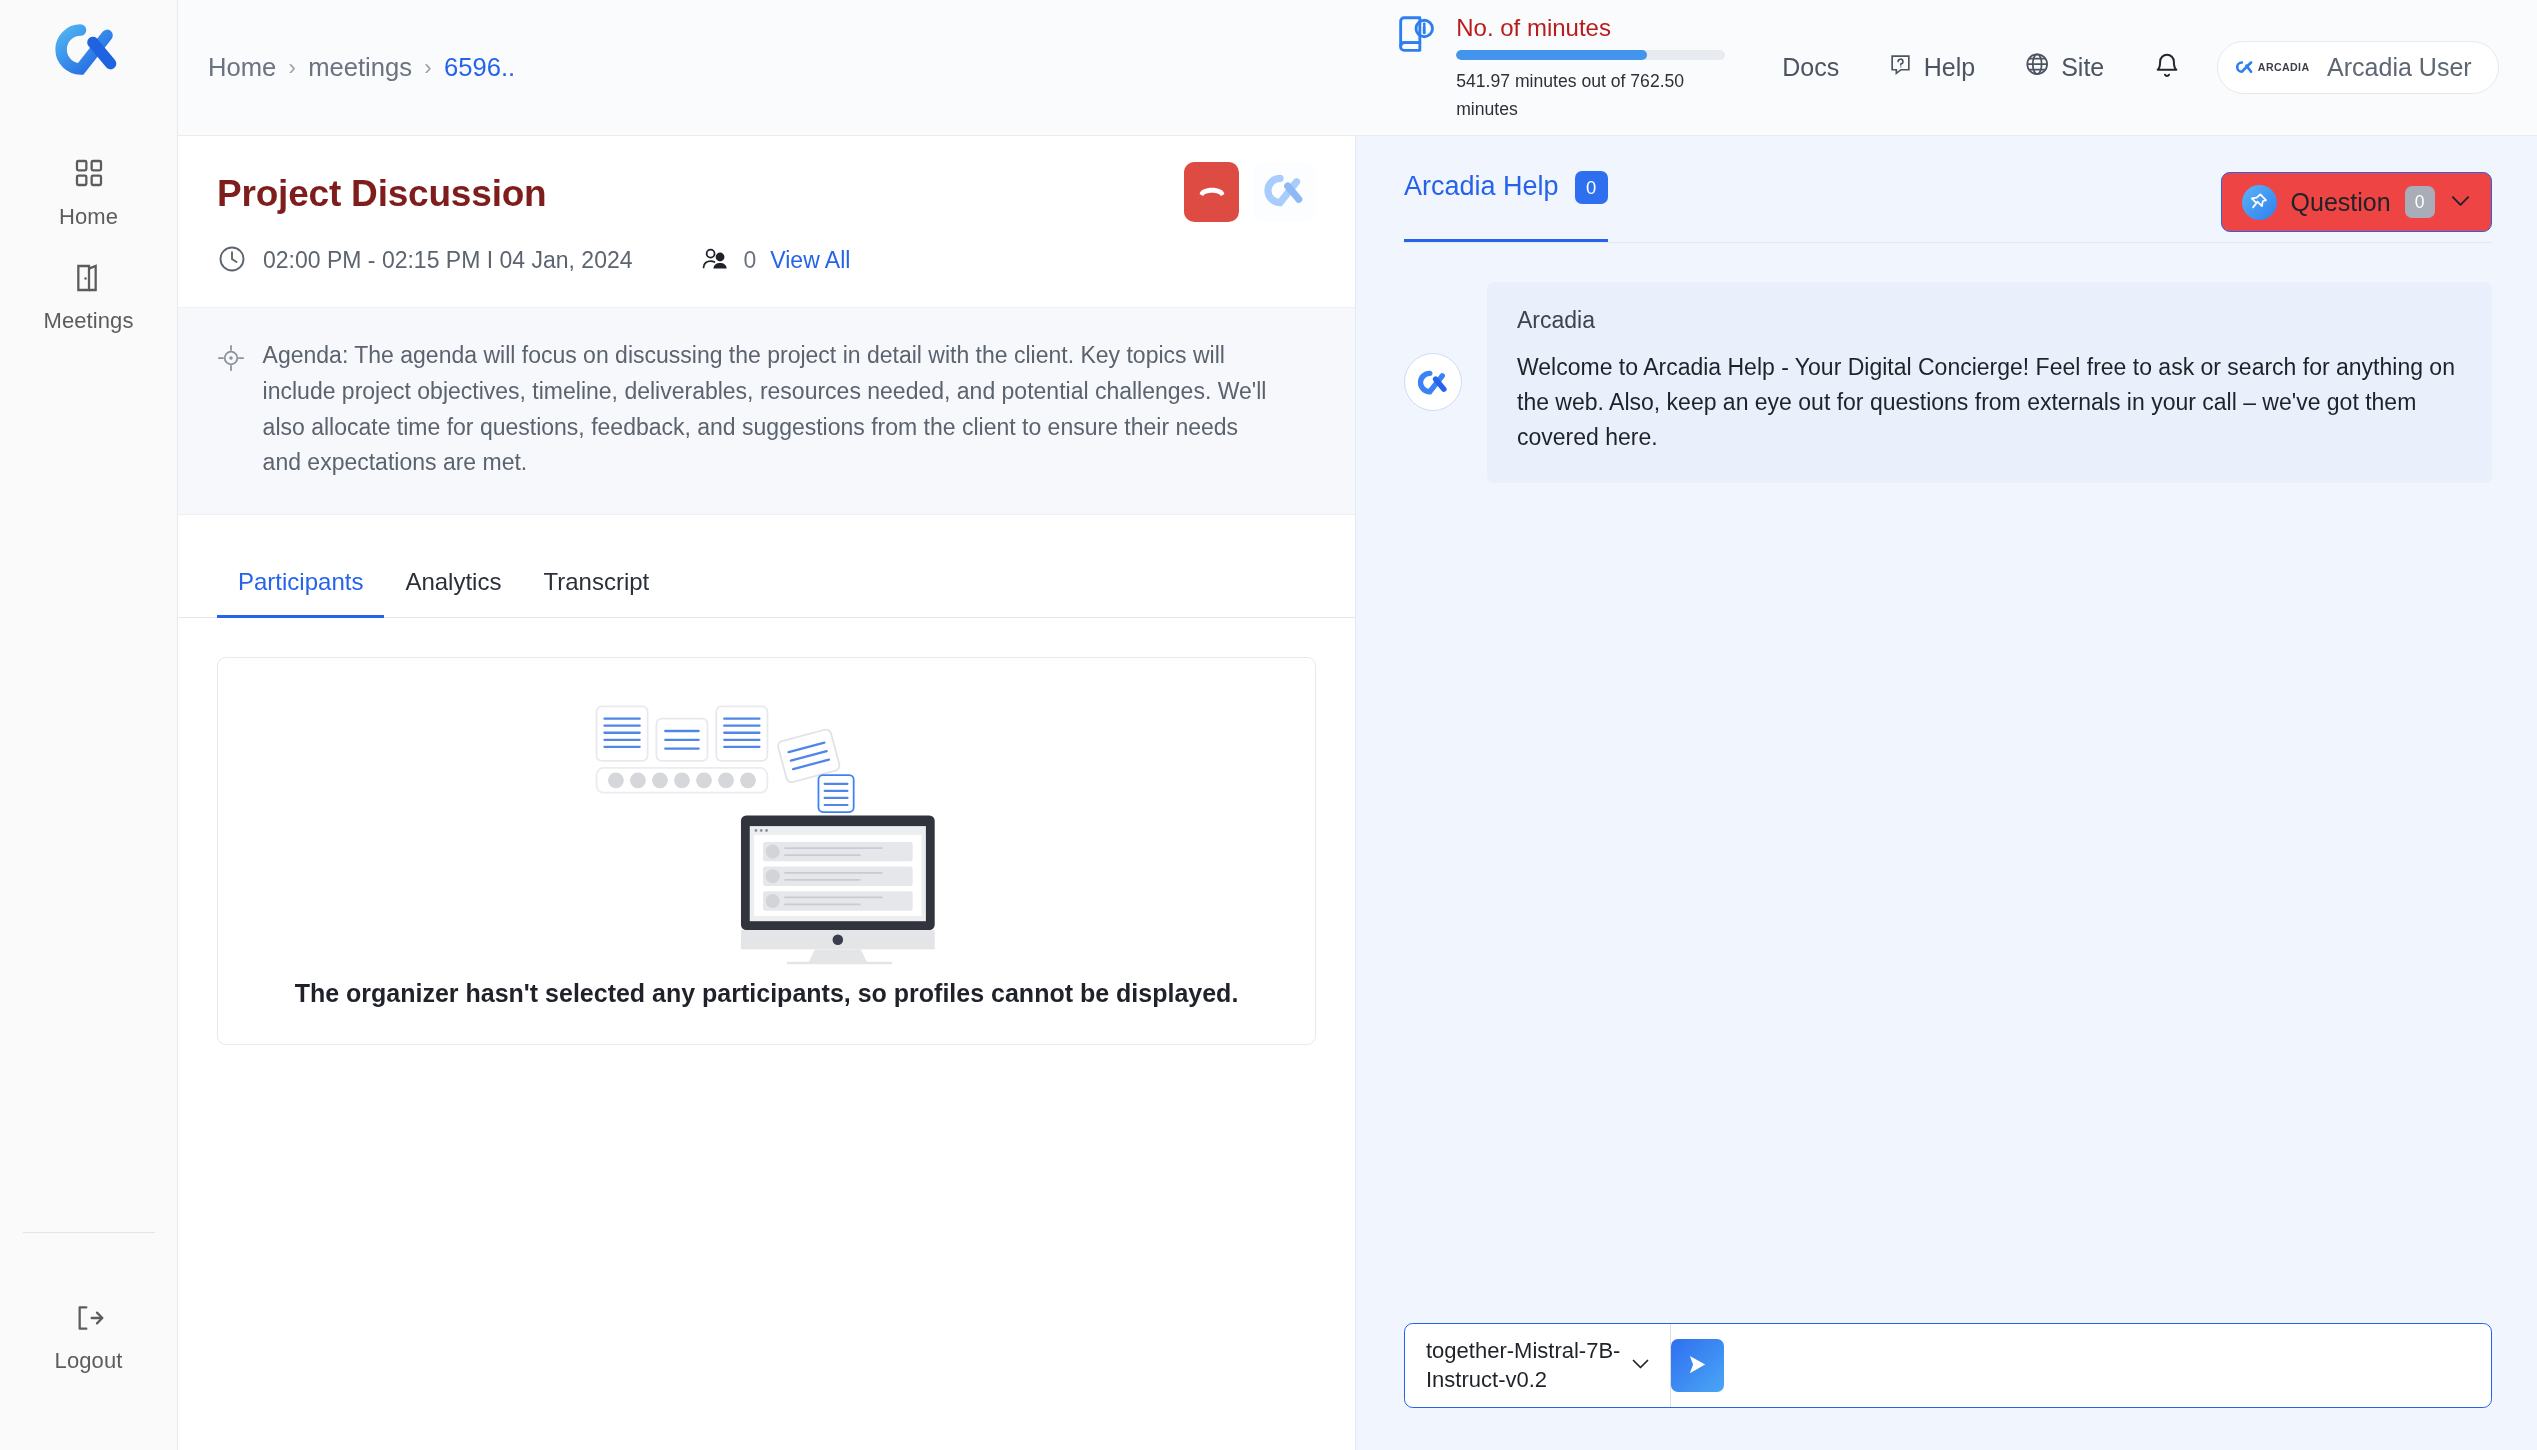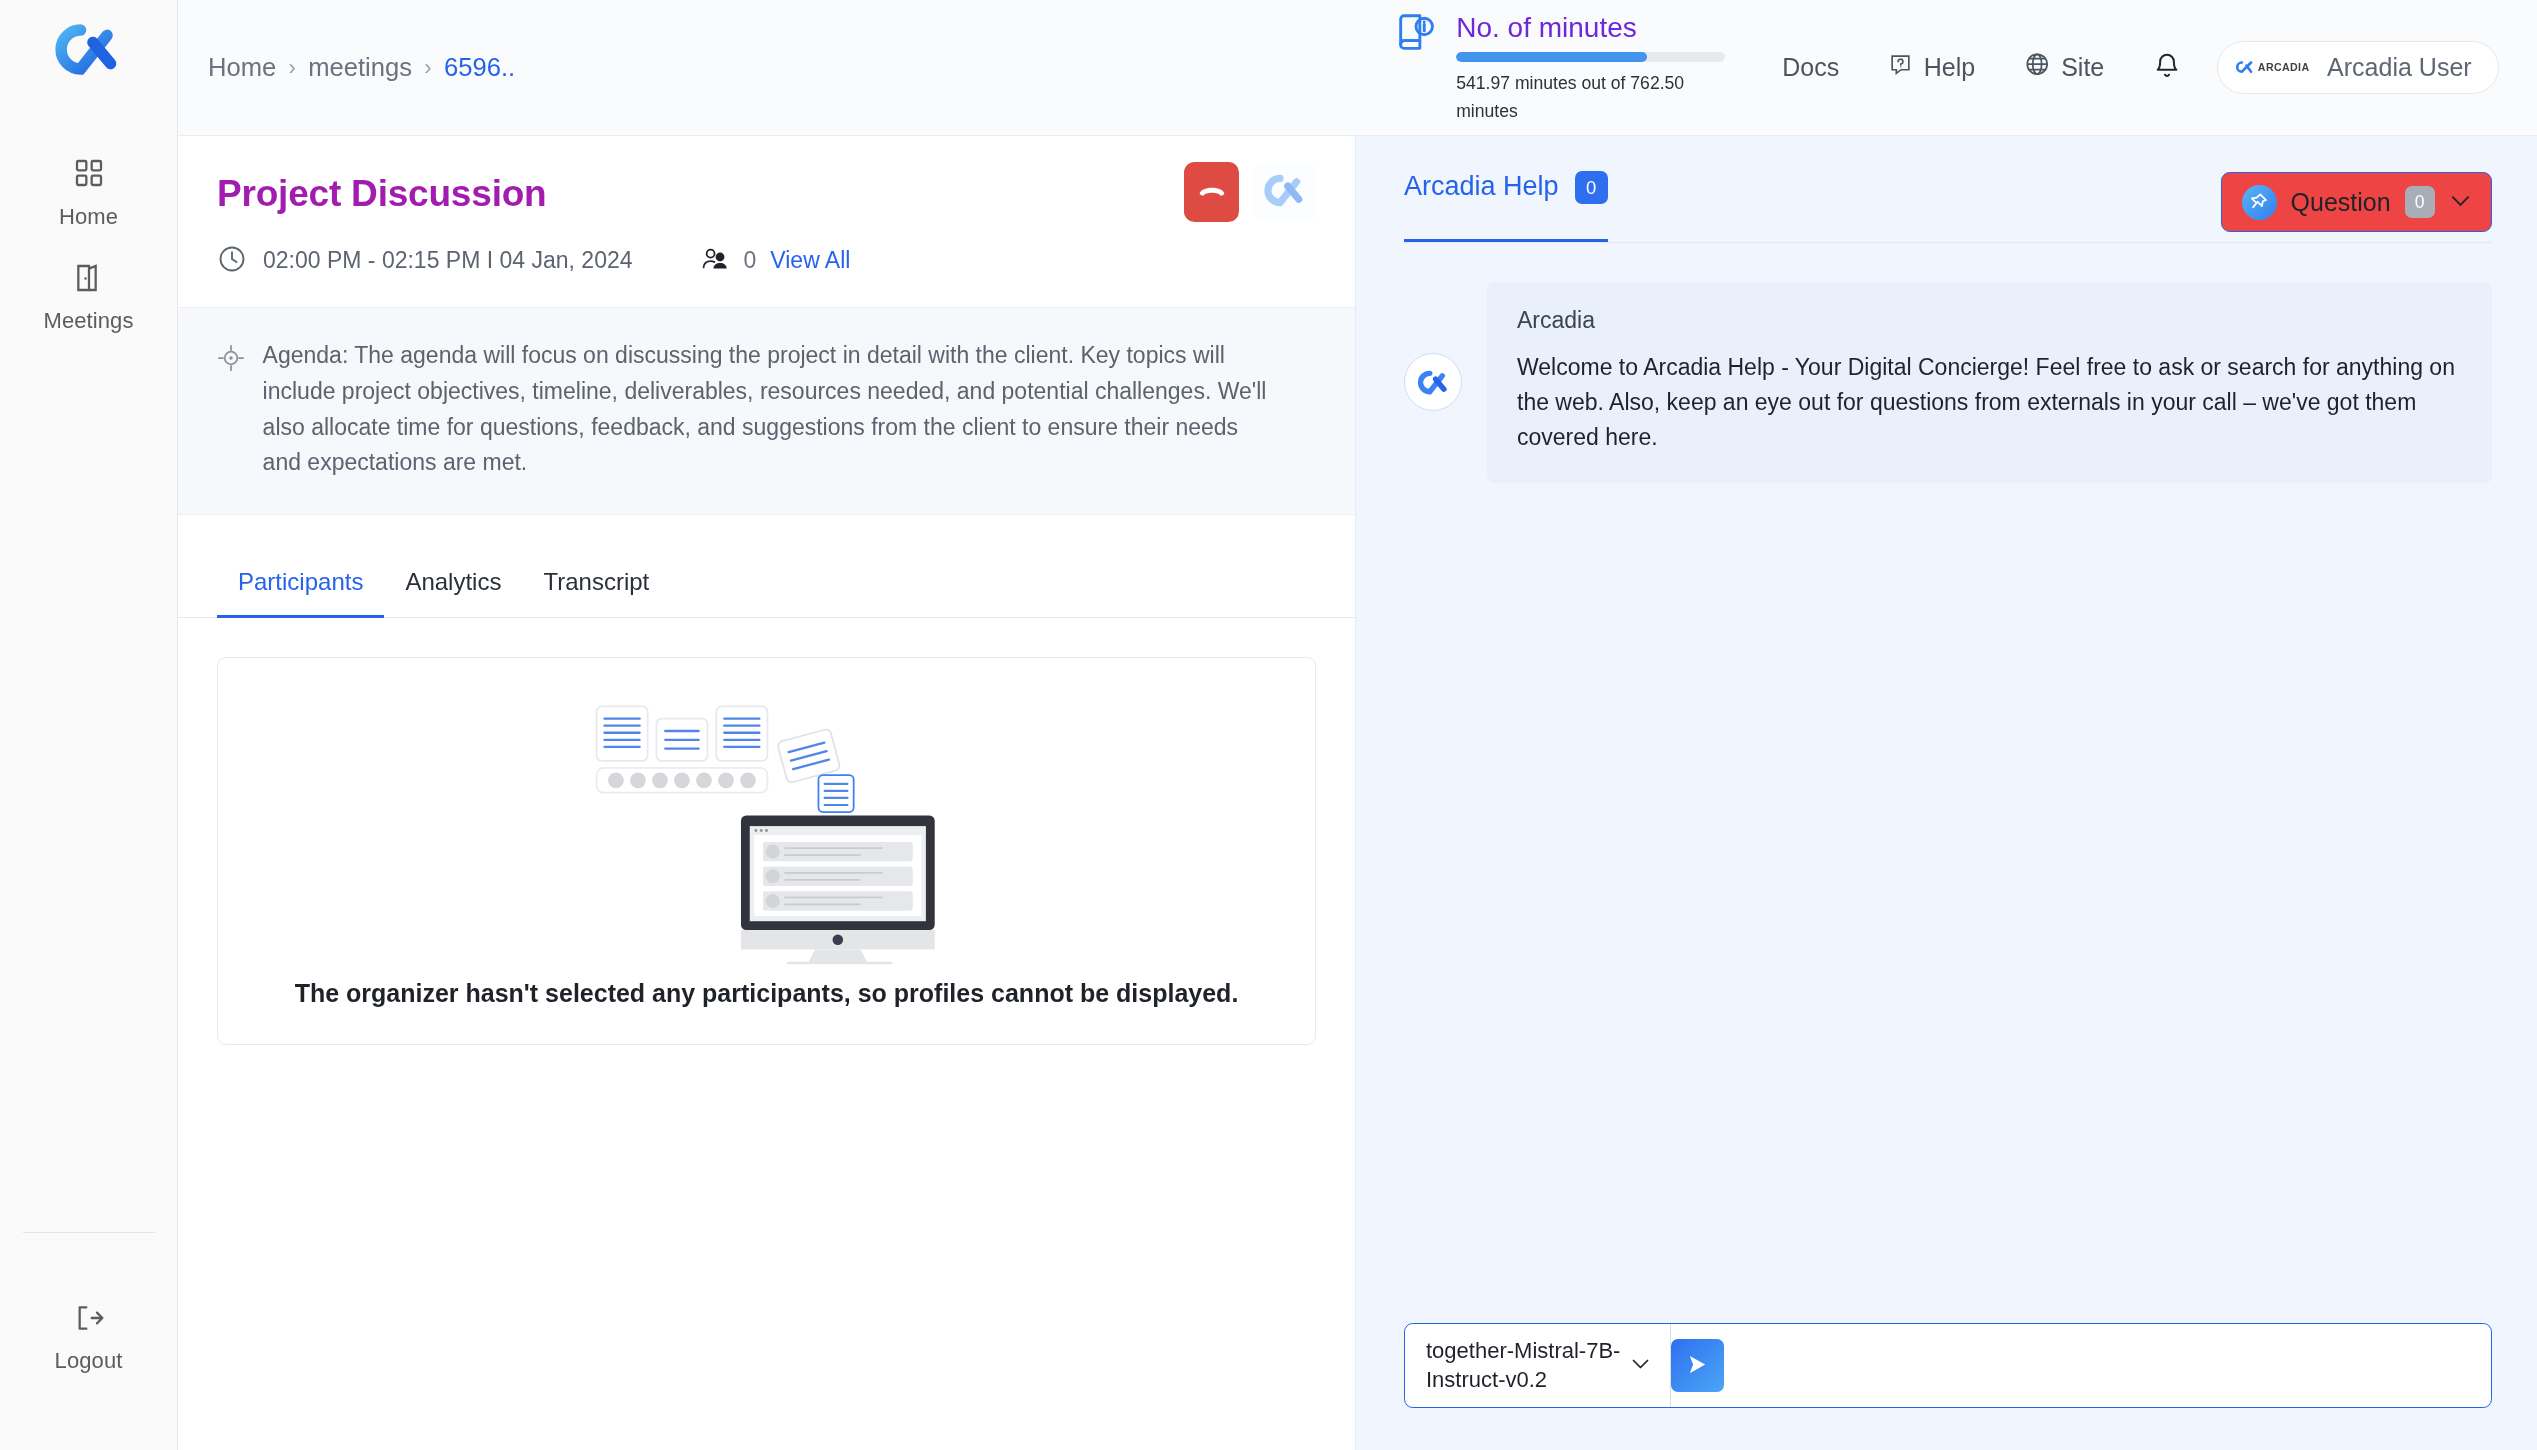--- a/index.html
+++ b/index.html
@@ -49,7 +49,7 @@
 
   .minutes-block { display: flex; align-items: flex-start; gap: 17.6px; margin-right: 53px; }
   .minutes-texts { width: 273px; padding-top: 1.8px; }
-  .minutes-title { font-size: 28px; color: #6d28d9; margin-bottom: 8px; }
+  .minutes-title { font-size: 24px; color: #b91c1c; margin-bottom: 8px; }
   .progress-track { width: 269px; height: 9.7px; border-radius: 5.3px; background: #e7eaee; overflow: hidden; }
   .progress-fill { height: 100%; background: #4294ec; border-radius: 5.3px; }
   .minutes-sub { font-size: 17.6px; color: #2c3139; line-height: 1.55; margin-top: 8.8px; }

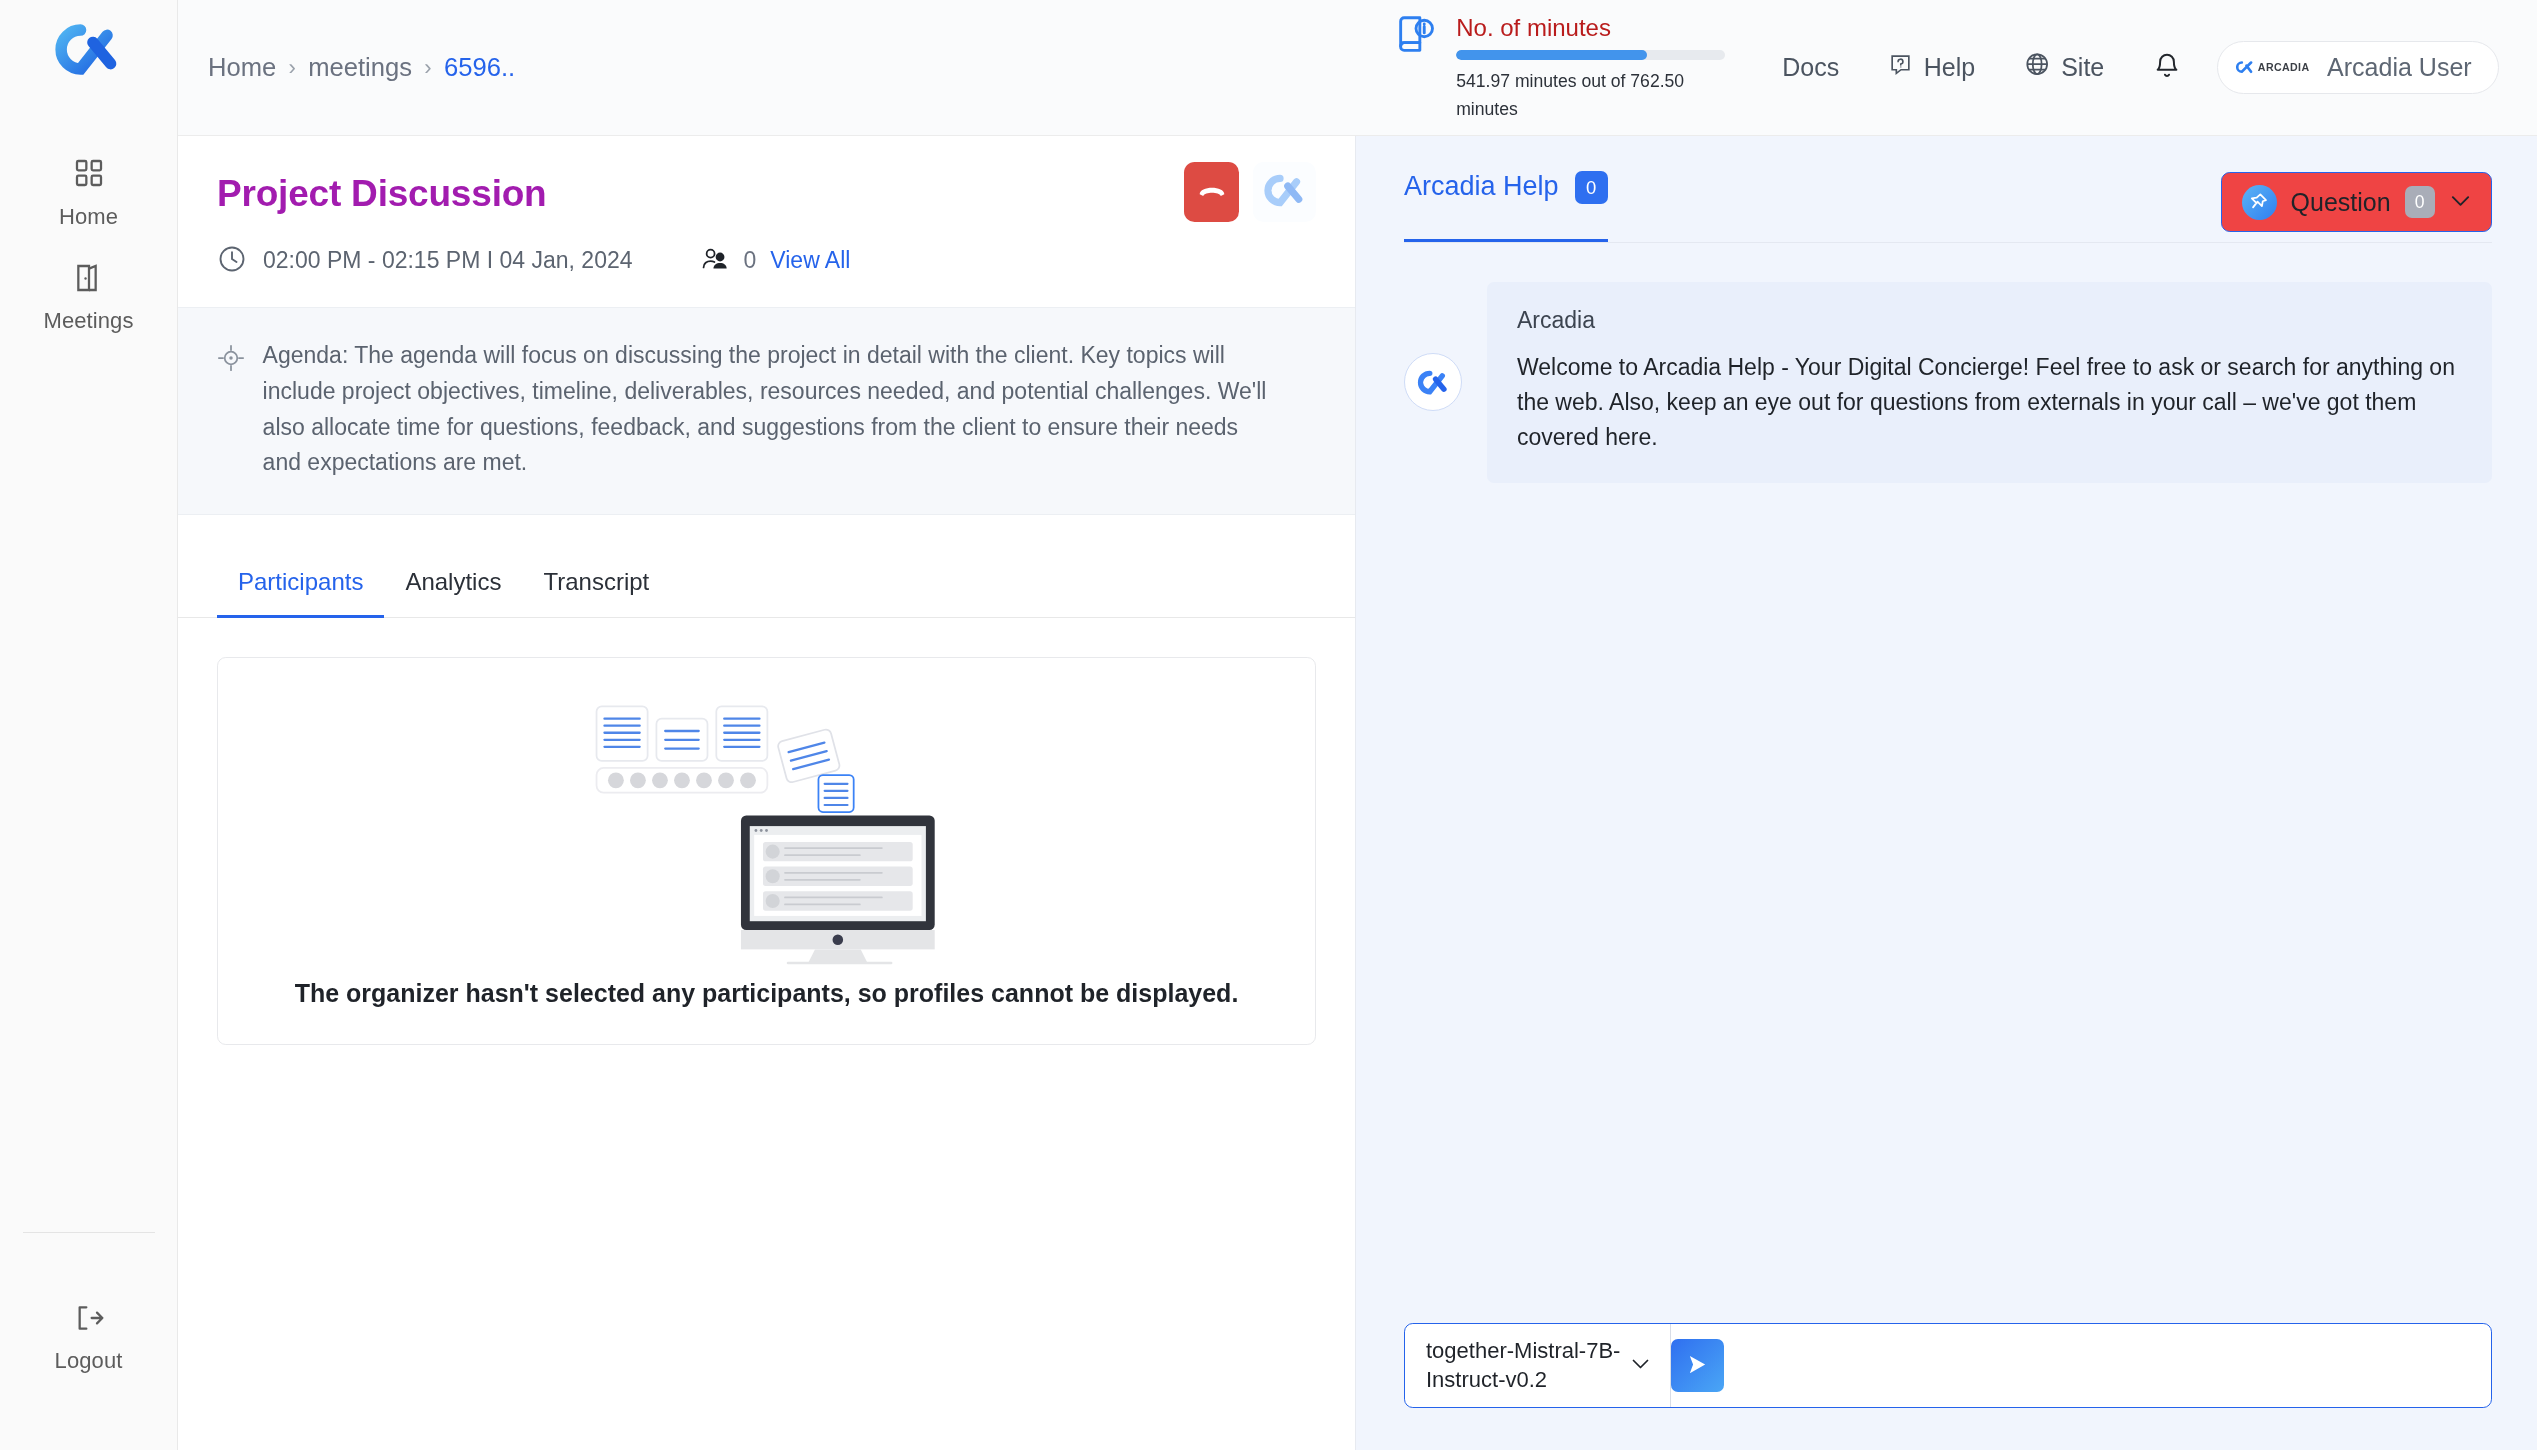--- a/index.html
+++ b/index.html
@@ -79,7 +79,7 @@
   }
   .meeting-head { padding: 37px 39px 30px 39px; }
   .meeting-title-row { display: flex; align-items: flex-start; }
-  .meeting-title { font-size: 37px; color: #a21caf; font-weight: bold; letter-spacing: -0.2px; }
+  .meeting-title { font-size: 37px; color: #7f1d1d; font-weight: bold; letter-spacing: -0.2px; }
   .head-actions { margin-left: auto; display: flex; align-items: center; gap: 14px; margin-top: -10.6px; }
   .end-call-btn {
     width: 55px; height: 60px; border-radius: 10.6px; background: #dd4b43;

